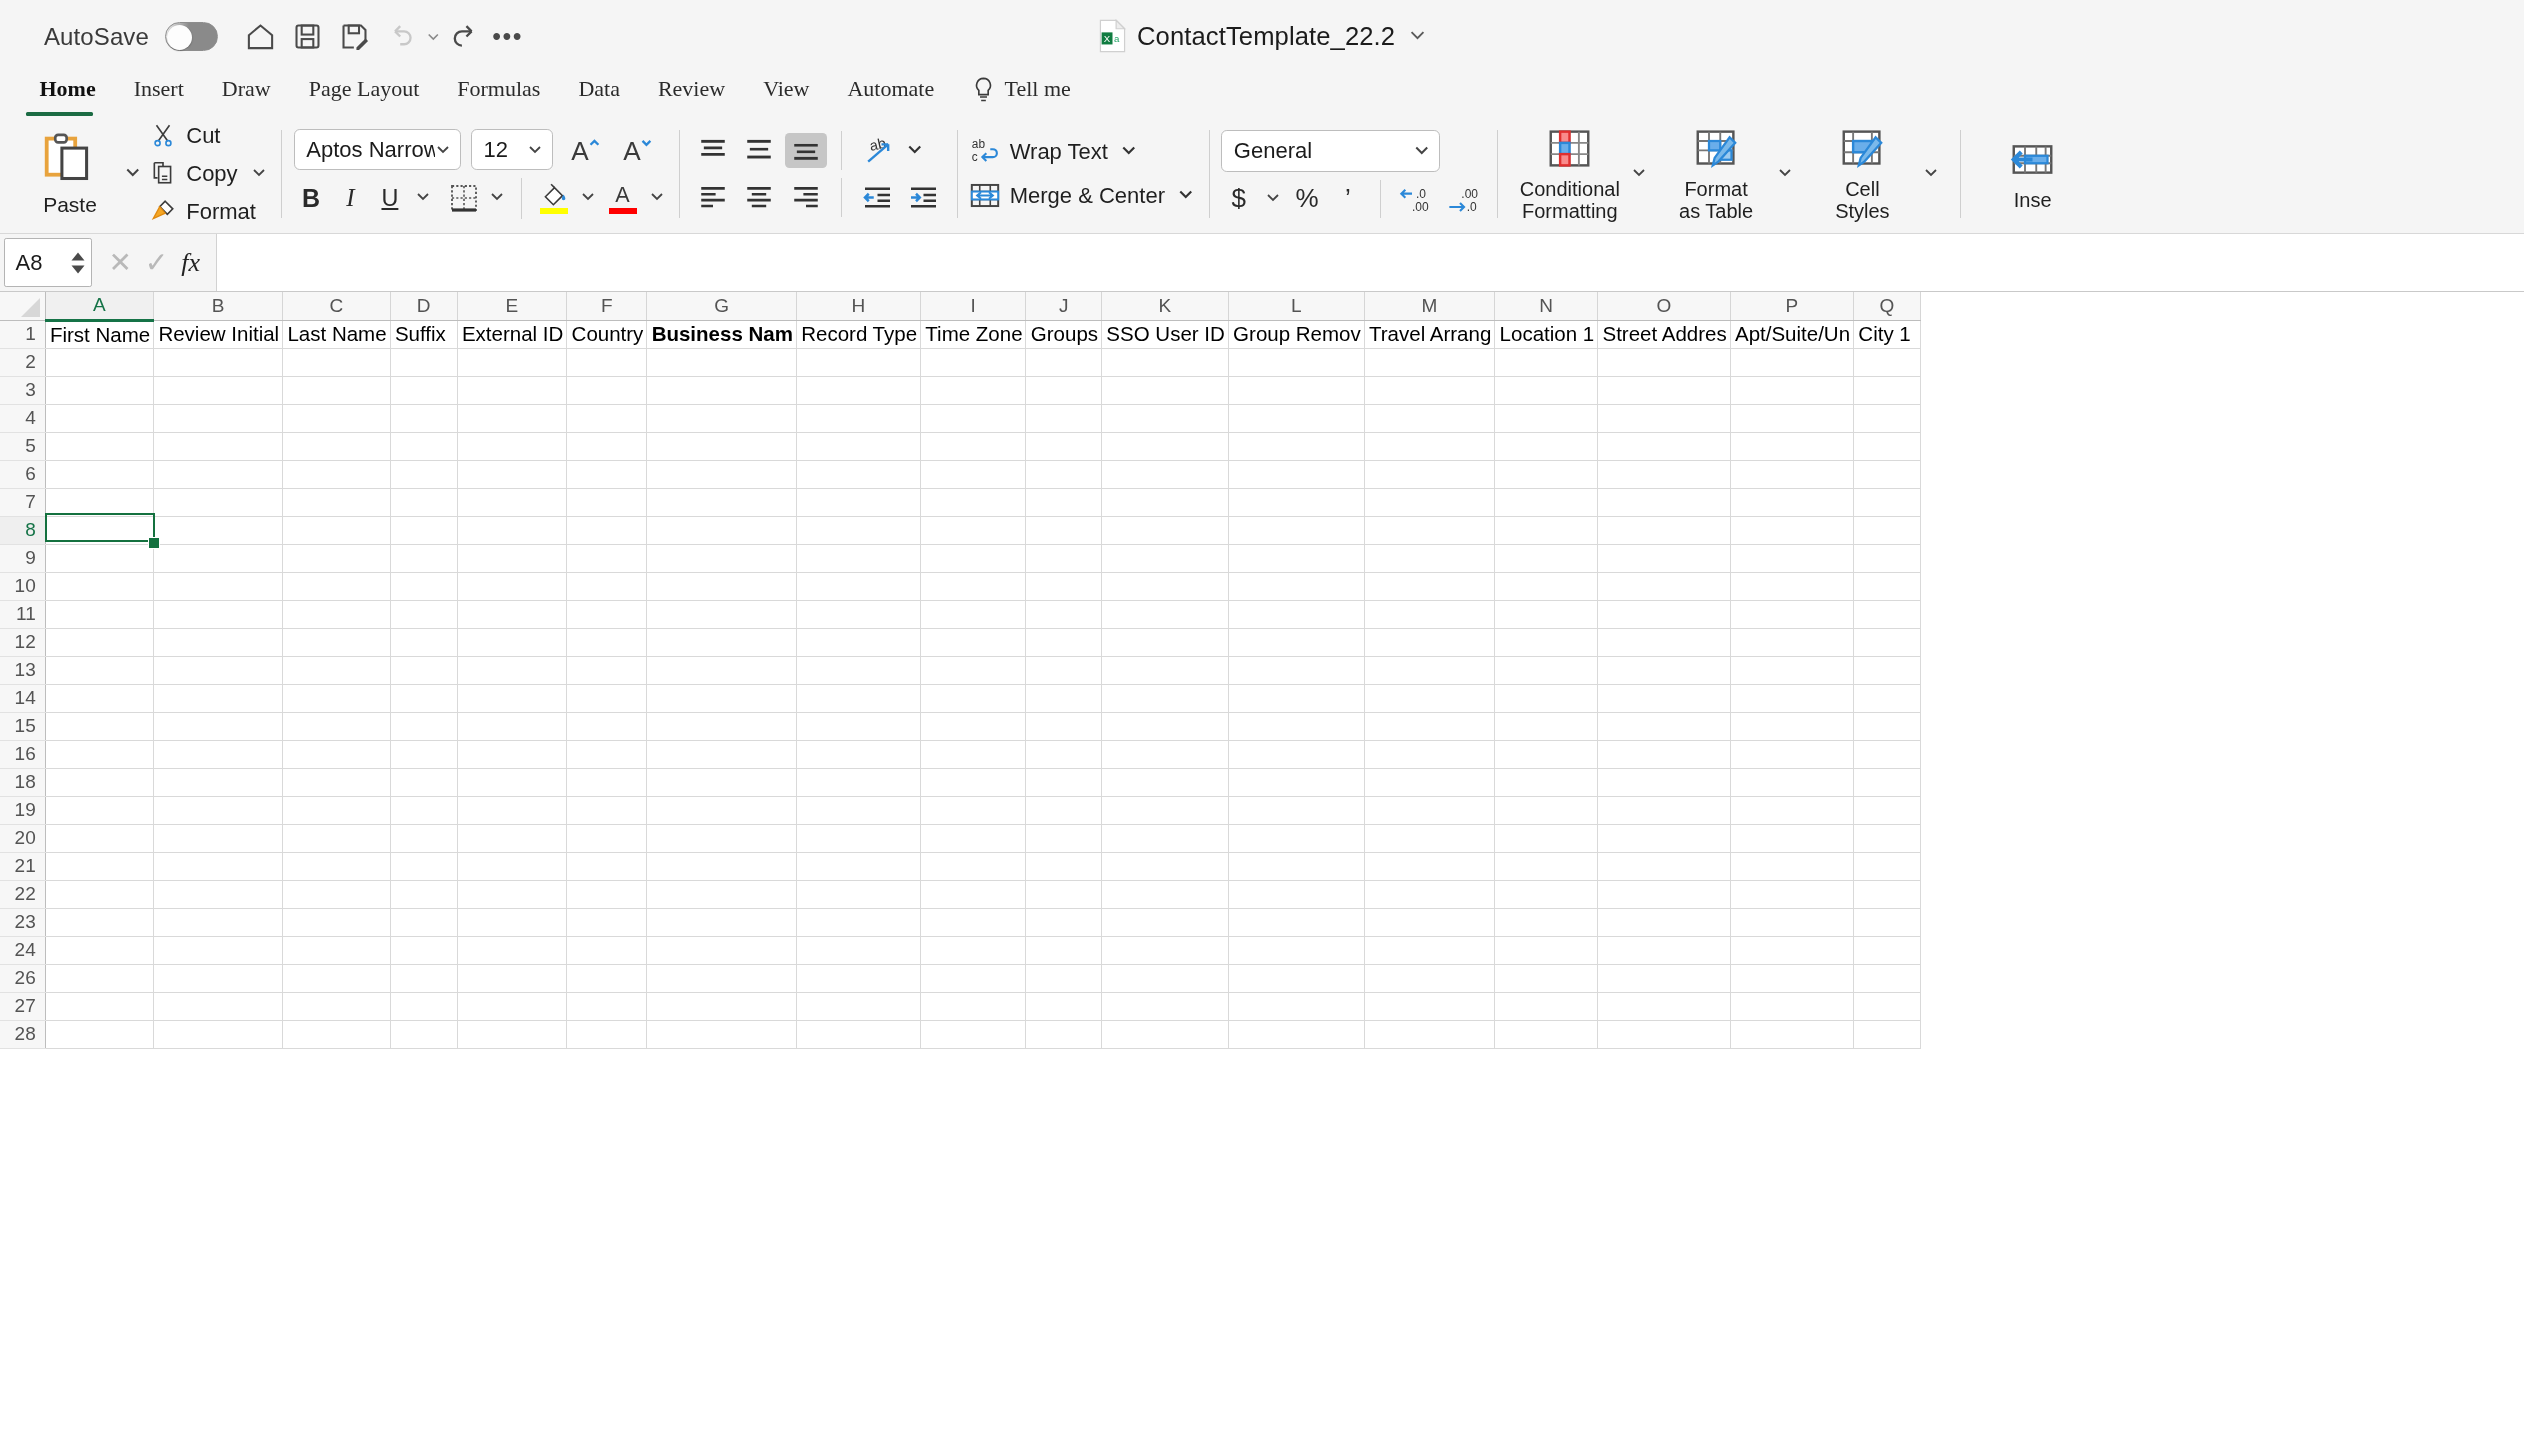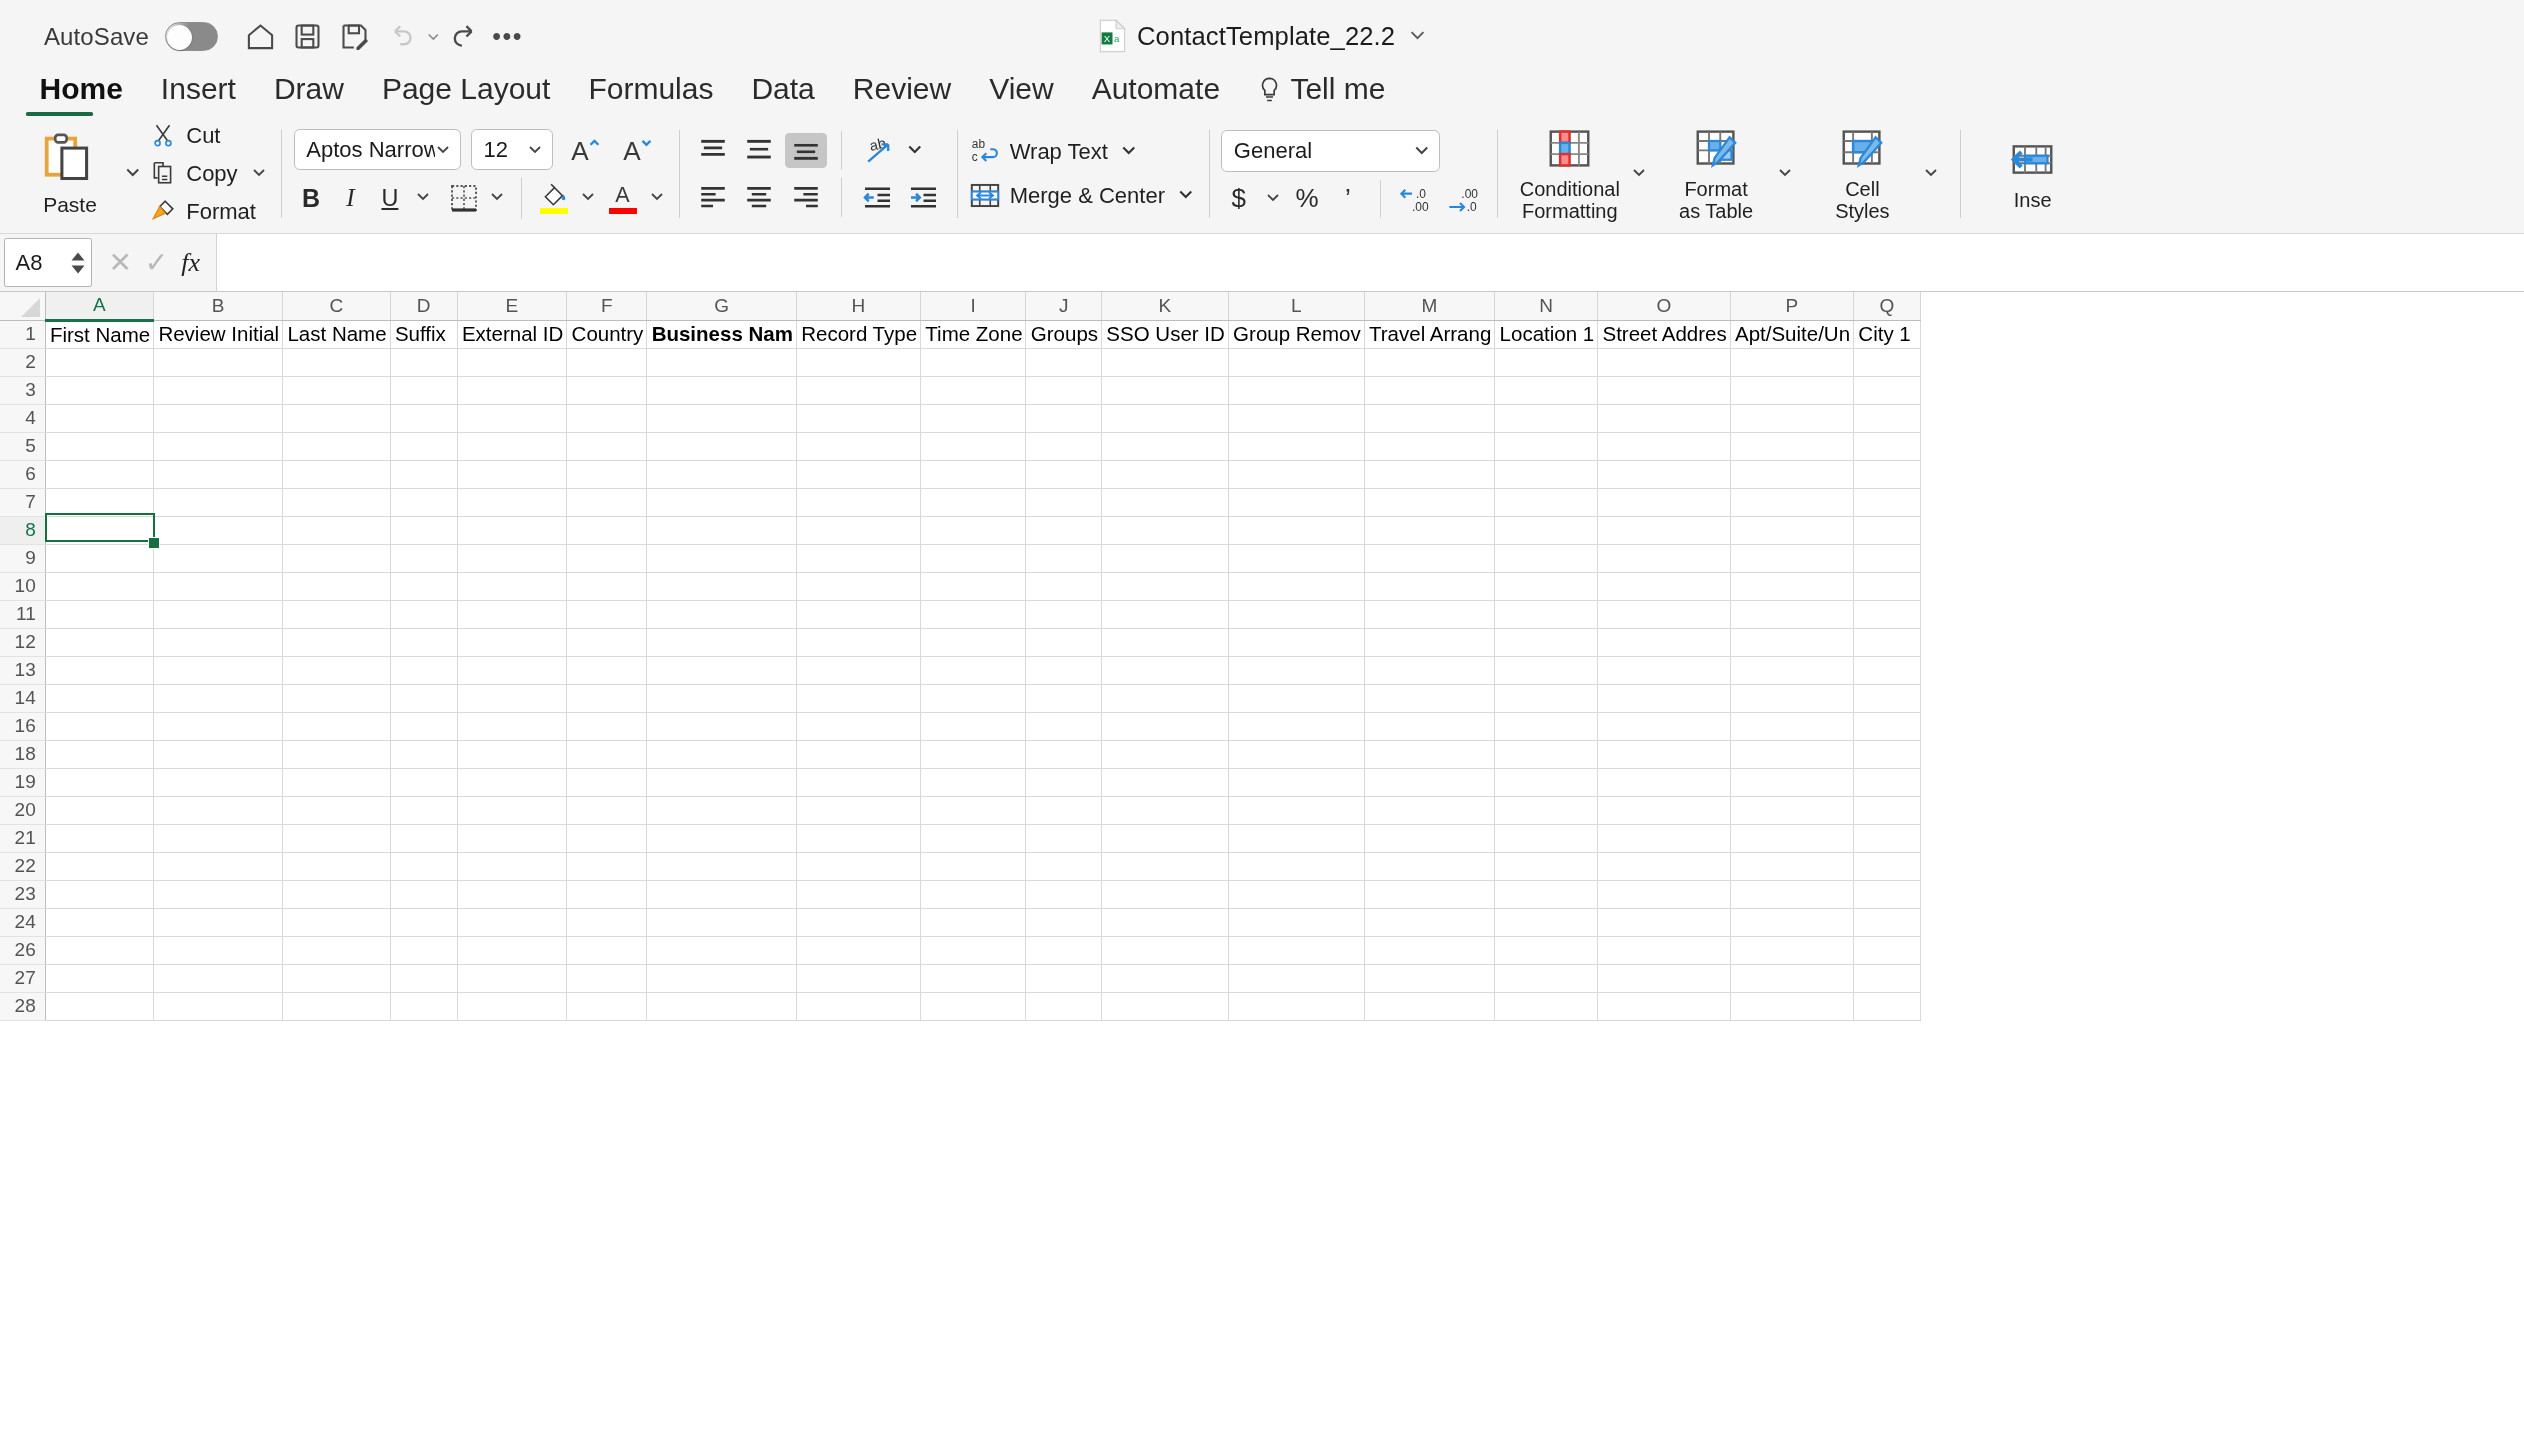--- a/index.html
+++ b/index.html
@@ -61,8 +61,8 @@
     position: relative;
   }
   .tab {
-    font-size: 30px; color: #2b2b2b; padding: 0 19px;
-    height: 35px; line-height: 32px; white-space: nowrap;
+    font-size: 22px; color: #2b2b2b; padding: 0 19px;
+    height: 35px; line-height: 32px; white-space: nowrap; font-family: Liberation Serif, serif;
   }
   .tab.active { font-weight: bold; color: #111; }
   .tab-underline {

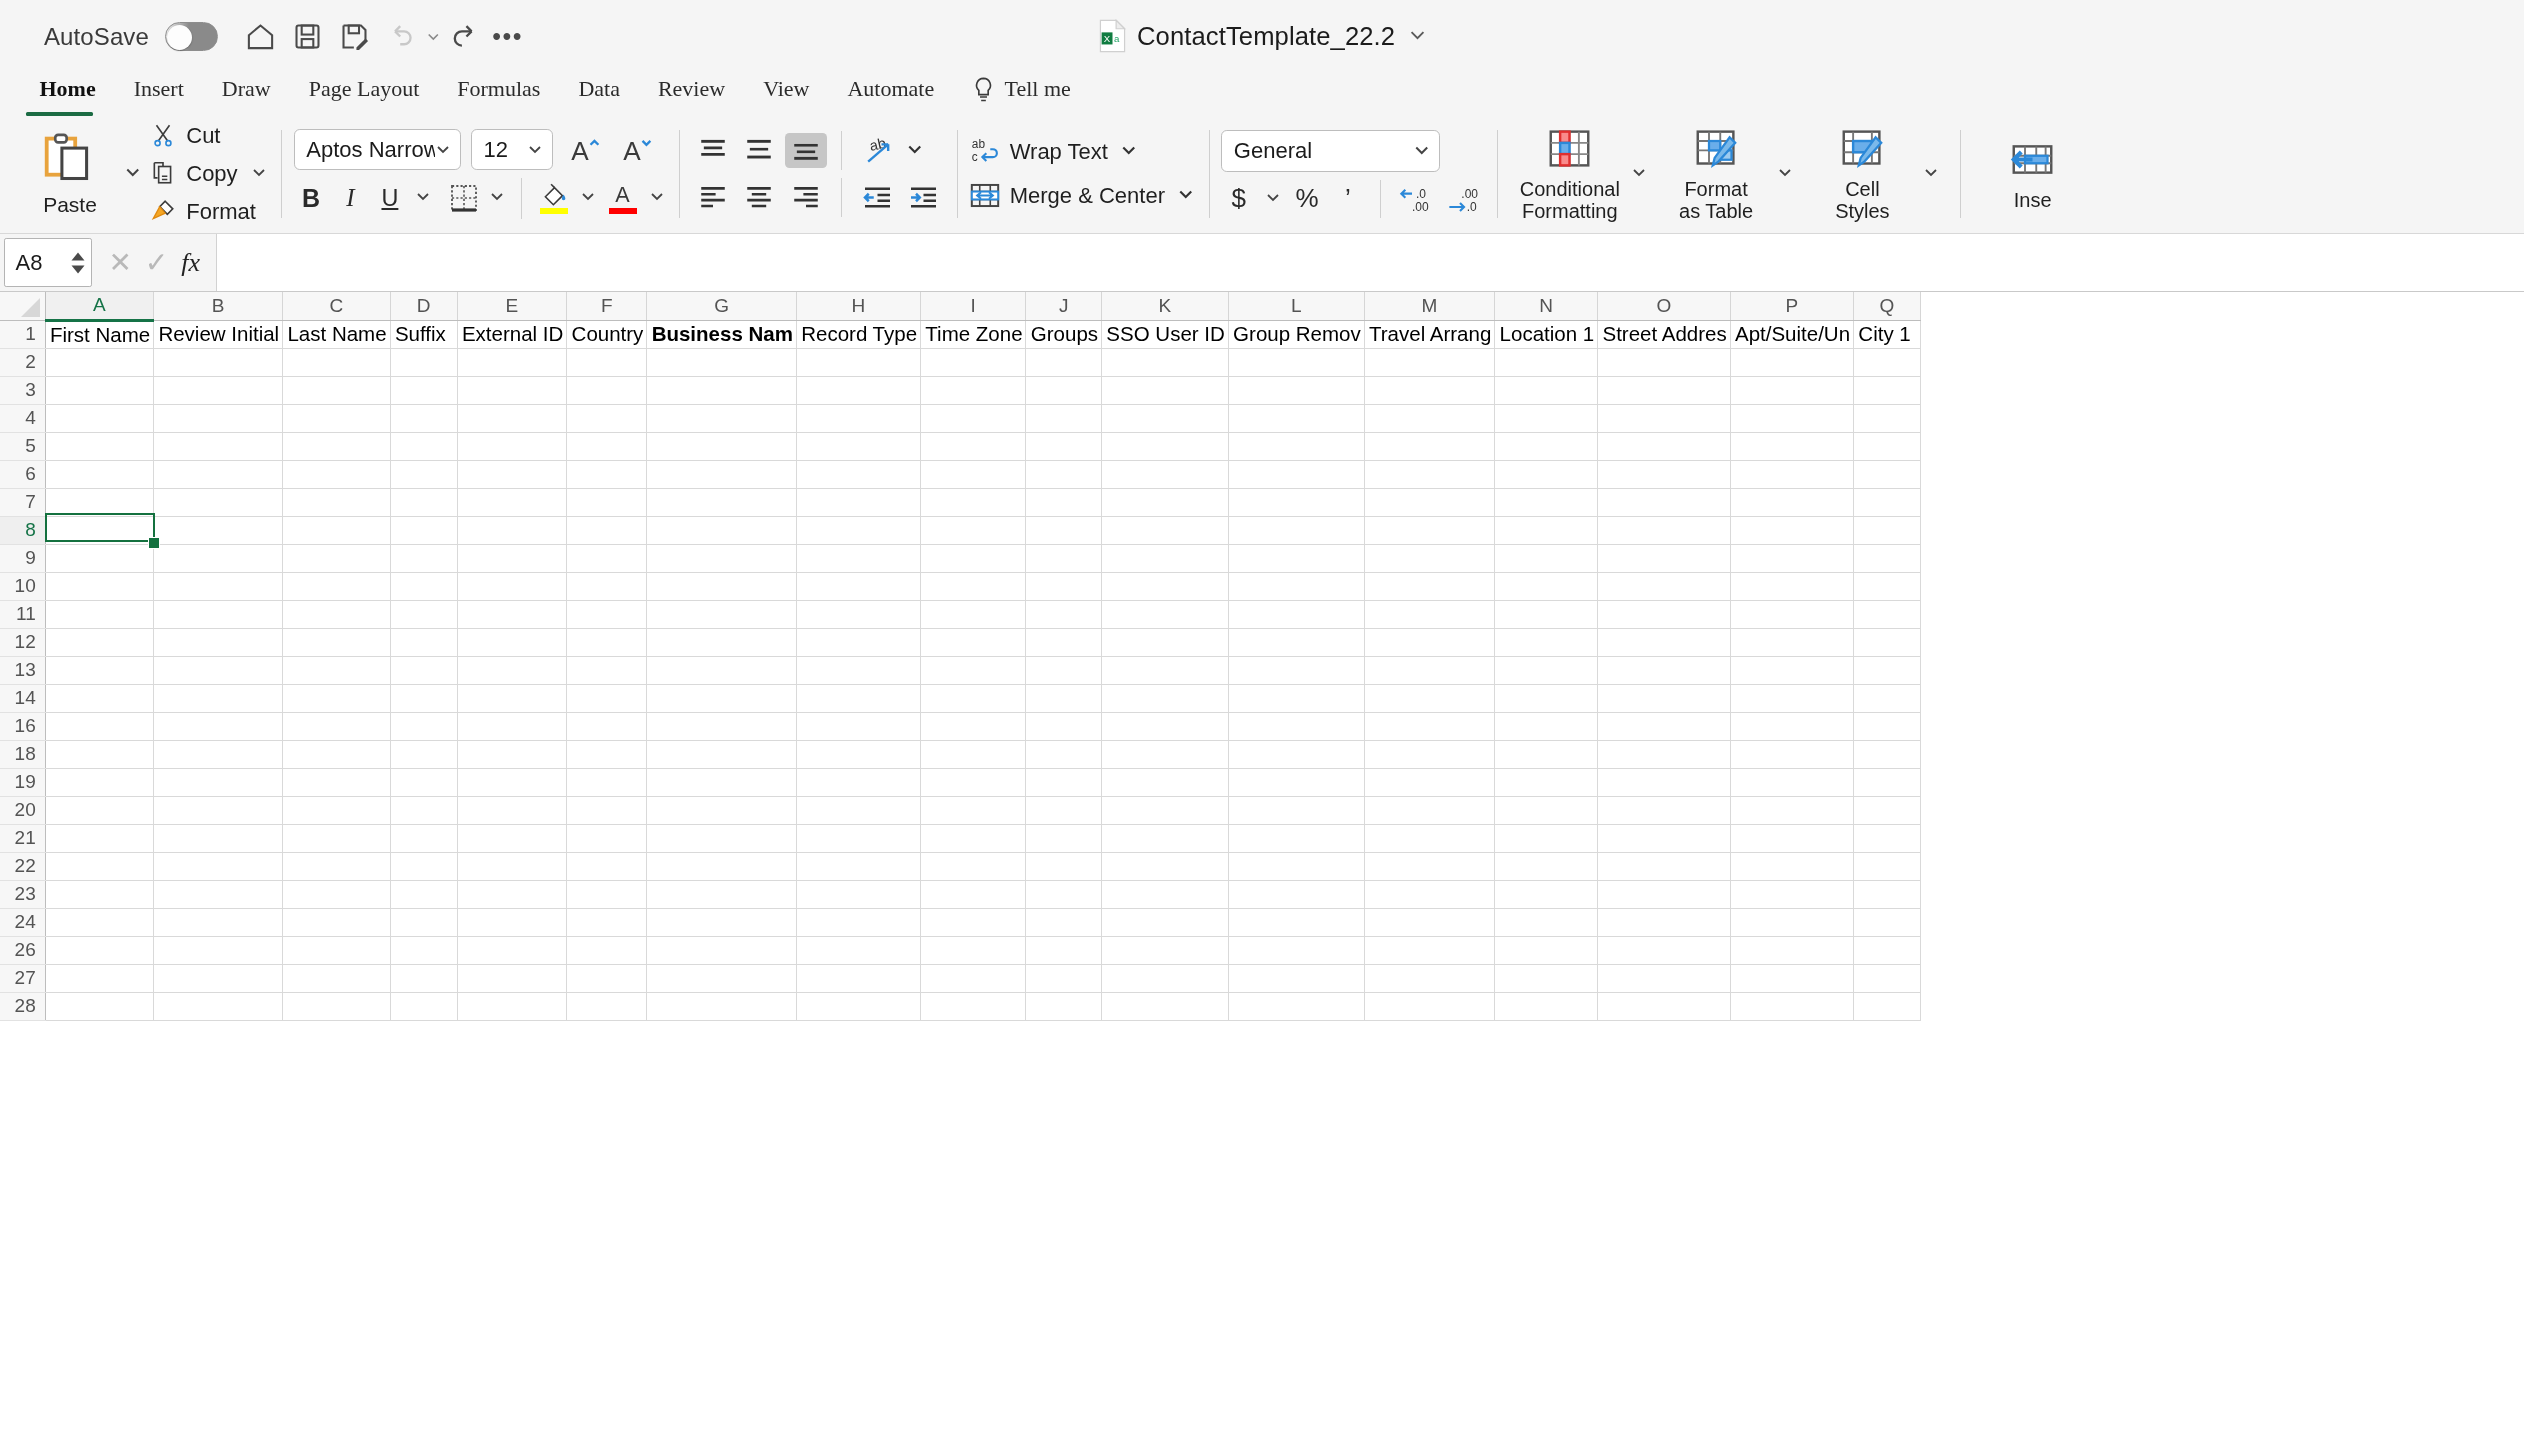--- a/index.html
+++ b/index.html
@@ -997,6 +997,26 @@
           <td class="cell" style="width: 67px;"></td>
         </tr>
         <tr>
+          <td class="rowhead">15</td>
+          <td class="cell" style="width: 72px;"></td>
+          <td class="cell" style="width: 67px;"></td>
+          <td class="cell" style="width: 67px;"></td>
+          <td class="cell" style="width: 67px;"></td>
+          <td class="cell" style="width: 67px;"></td>
+          <td class="cell" style="width: 67px;"></td>
+          <td class="cell" style="width: 67px;"></td>
+          <td class="cell" style="width: 67px;"></td>
+          <td class="cell" style="width: 67px;"></td>
+          <td class="cell" style="width: 67px;"></td>
+          <td class="cell" style="width: 67px;"></td>
+          <td class="cell" style="width: 67px;"></td>
+          <td class="cell" style="width: 67px;"></td>
+          <td class="cell" style="width: 67px;"></td>
+          <td class="cell" style="width: 67px;"></td>
+          <td class="cell" style="width: 67px;"></td>
+          <td class="cell" style="width: 67px;"></td>
+        </tr>
+        <tr>
           <td class="rowhead">16</td>
           <td class="cell" style="width: 72px;"></td>
           <td class="cell" style="width: 67px;"></td>

